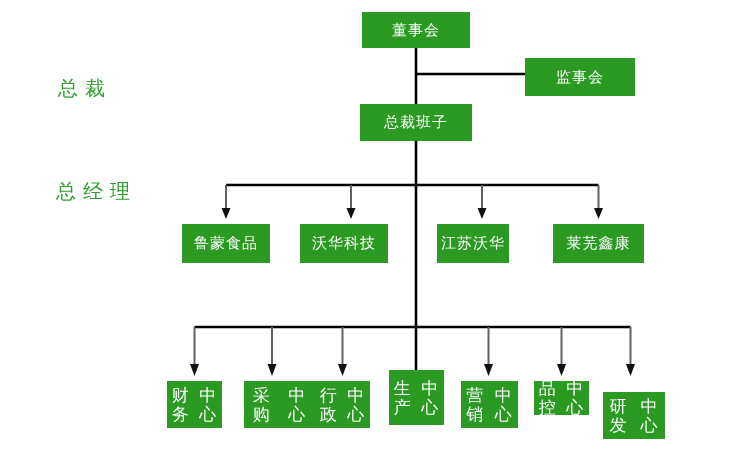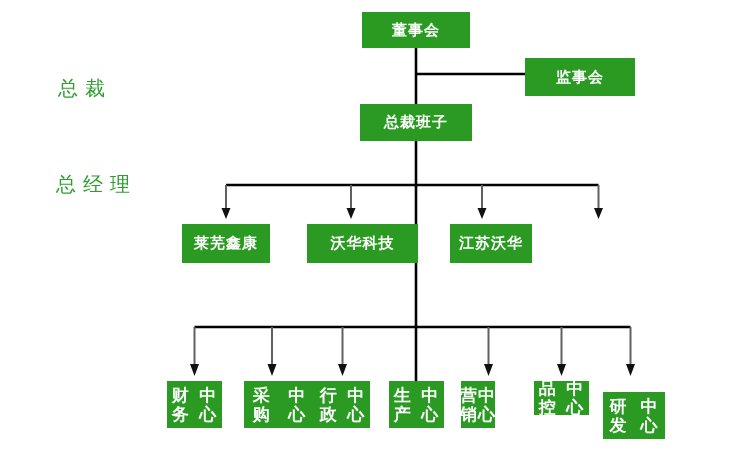--- a/index.html
+++ b/index.html
@@ -14,7 +14,7 @@
   .node{
     position:absolute;display:flex;align-items:center;justify-content:center;
     background:var(--node-background,#2a9a23);color:var(--node-text,#ffffff);
-    font-size:15px;font-weight:700;letter-spacing:1px;text-align:center;
+    font-size:15px;font-weight:400;letter-spacing:1px;text-align:center;
   }
   .node.two-line{flex-direction:row;font-size:17px;line-height:19px;letter-spacing:1px;}
   .row-label{

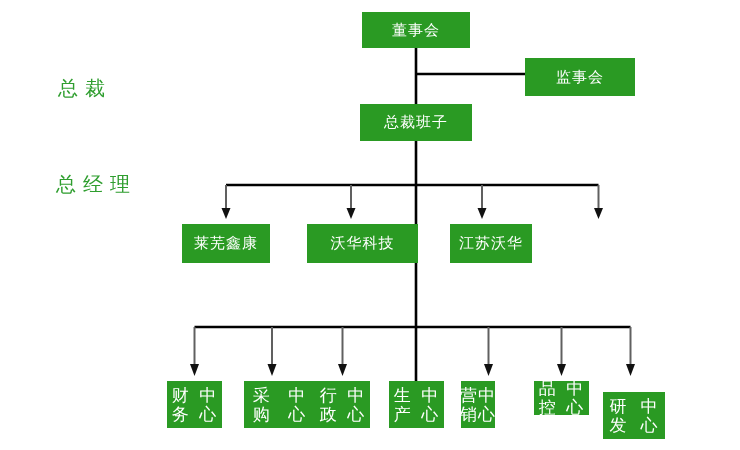--- a/index.html
+++ b/index.html
@@ -62,7 +62,7 @@
   </svg>
 
   <div class="row-label" style="left:58px;top:75px">总裁</div>
-  <div class="row-label" style="left:56px;top:171px">总经理</div>
+  <div class="row-label" style="left:56px;top:178px">总经理</div>
 
   <div class="node" style="left:362px;top:12px;width:108px;height:36px">董事会</div>
   <div class="node" style="left:525px;top:58px;width:110px;height:38px">监事会</div>

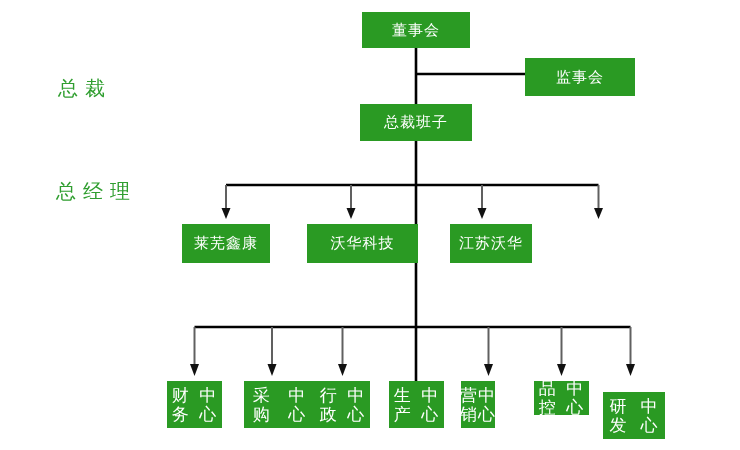--- a/index.html
+++ b/index.html
@@ -68,7 +68,7 @@
   <div class="node" style="left:525px;top:58px;width:110px;height:38px">监事会</div>
   <div class="node" style="left:360px;top:104px;width:112px;height:37px">总裁班子</div>
 
-  <div class="node" style="left:182px;top:224px;width:88px;height:39px">莱芜鑫康</div>
+  <div class="node" style="left:182px;top:224px;width:88px;height:39px">鲁蒙食品</div>
   <div class="node" style="left:307px;top:224px;width:111px;height:39px">沃华科技</div>
   <div class="node" style="left:450px;top:224px;width:82px;height:39px">江苏沃华</div>
 

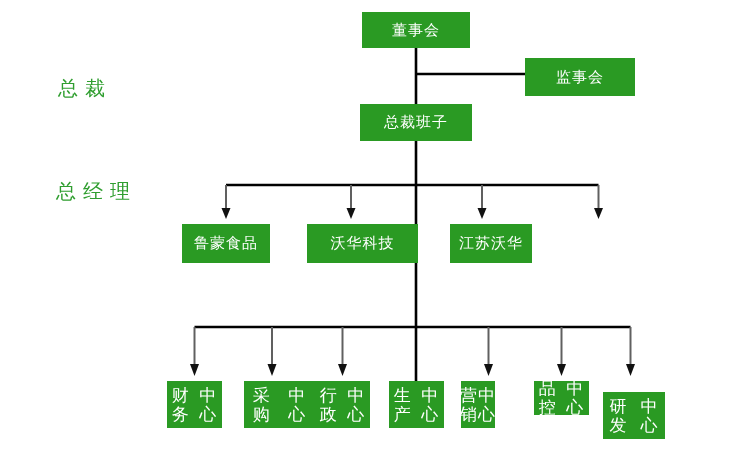--- a/index.html
+++ b/index.html
@@ -69,7 +69,7 @@
   <div class="node" style="left:360px;top:104px;width:112px;height:37px">总裁班子</div>
 
   <div class="node" style="left:182px;top:224px;width:88px;height:39px">鲁蒙食品</div>
-  <div class="node" style="left:307px;top:224px;width:111px;height:39px">沃华科技</div>
+  <div class="node" style="left:300px;top:224px;width:88px;height:39px">沃华科技</div>
   <div class="node" style="left:450px;top:224px;width:82px;height:39px">江苏沃华</div>
 
   <div class="node two-line" style="left:167px;top:381px;width:55px;height:47px">

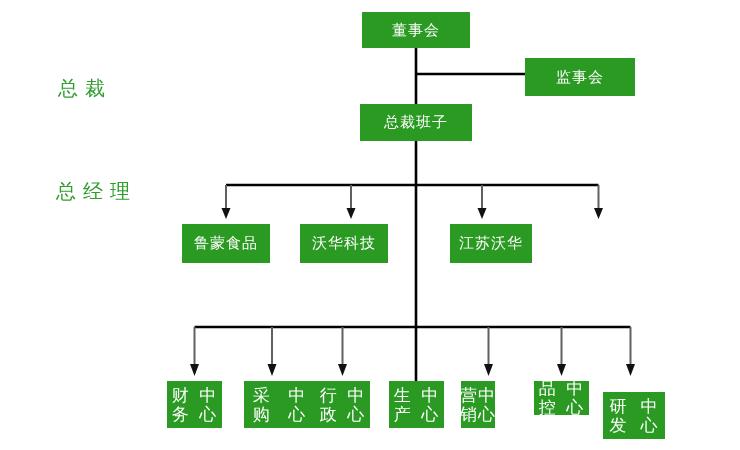--- a/index.html
+++ b/index.html
@@ -70,7 +70,7 @@
 
   <div class="node" style="left:182px;top:224px;width:88px;height:39px">鲁蒙食品</div>
   <div class="node" style="left:300px;top:224px;width:88px;height:39px">沃华科技</div>
-  <div class="node" style="left:450px;top:224px;width:82px;height:39px">江苏沃华</div>
+  <div class="node" style="left:437px;top:224px;width:72px;height:39px">江苏沃华</div>
 
   <div class="node two-line" style="left:167px;top:381px;width:55px;height:47px">
     <span>财务</span>

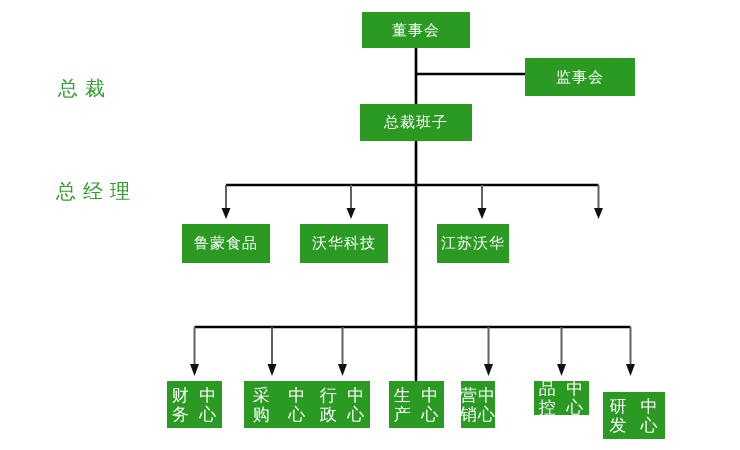--- a/index.html
+++ b/index.html
@@ -71,6 +71,7 @@
   <div class="node" style="left:182px;top:224px;width:88px;height:39px">鲁蒙食品</div>
   <div class="node" style="left:300px;top:224px;width:88px;height:39px">沃华科技</div>
   <div class="node" style="left:437px;top:224px;width:72px;height:39px">江苏沃华</div>
+  <div class="node" style="left:553px;top:224px;width:91px;height:39px">莱芜鑫康</div>
 
   <div class="node two-line" style="left:167px;top:381px;width:55px;height:47px">
     <span>财务</span>

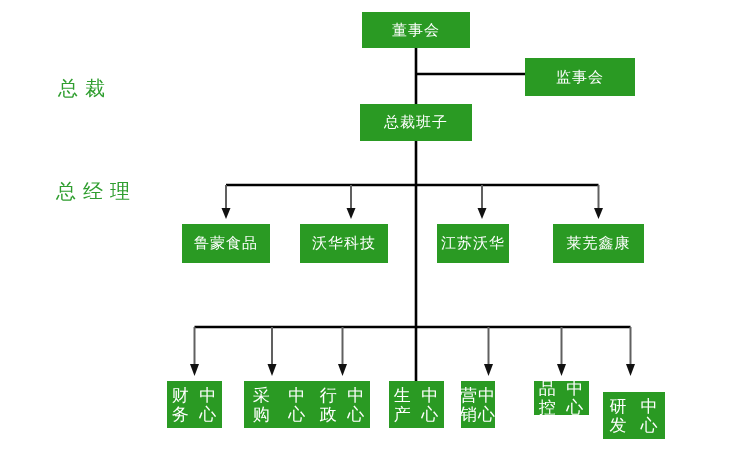--- a/index.html
+++ b/index.html
@@ -85,7 +85,7 @@
     <span>行政</span>
     <span>中心</span>
   </div>
-  <div class="node two-line" style="left:389px;top:381px;width:55px;height:47px">
+  <div class="node two-line" style="left:389px;top:370px;width:55px;height:55px">
     <span>生产</span>
     <span>中心</span>
   </div>

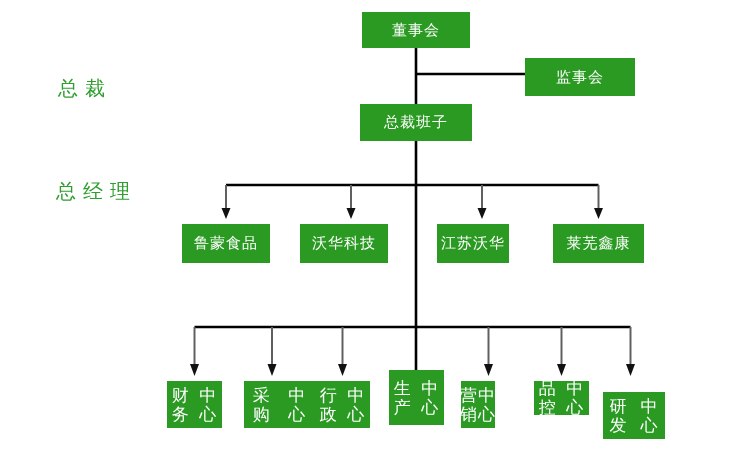--- a/index.html
+++ b/index.html
@@ -89,7 +89,7 @@
     <span>生产</span>
     <span>中心</span>
   </div>
-  <div class="node two-line" style="left:461px;top:381px;width:34px;height:47px">
+  <div class="node two-line" style="left:461px;top:381px;width:57px;height:47px">
     <span>营销</span>
     <span>中心</span>
   </div>

